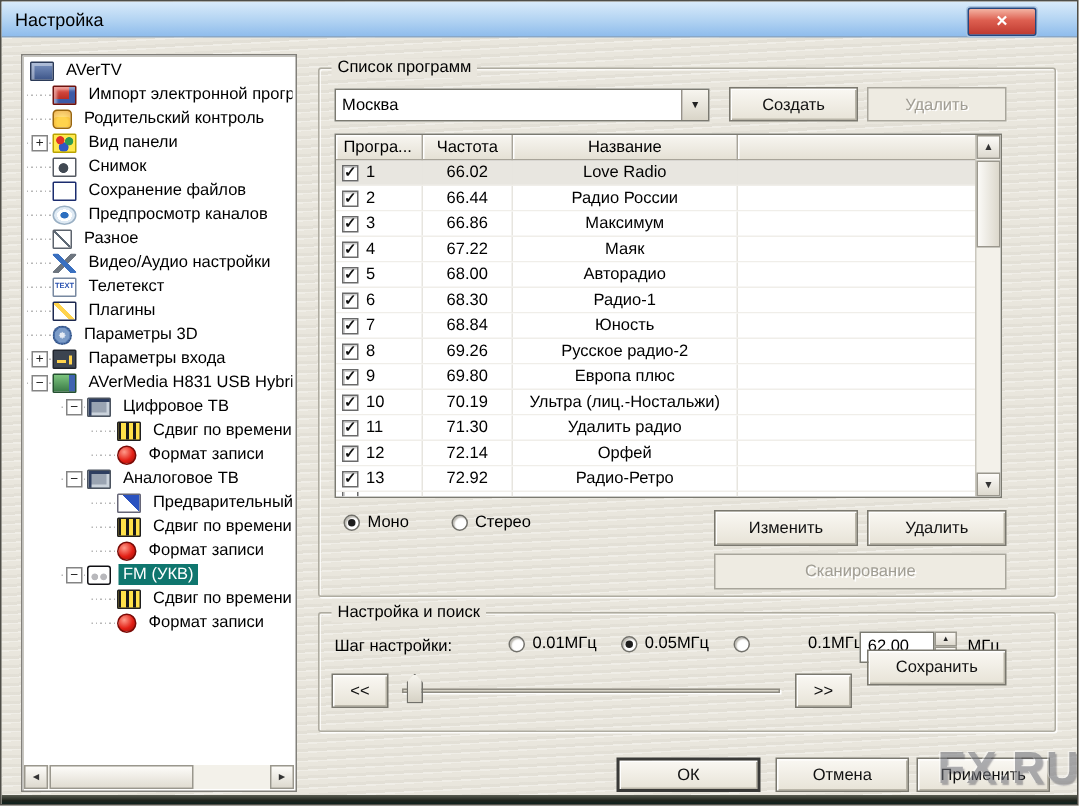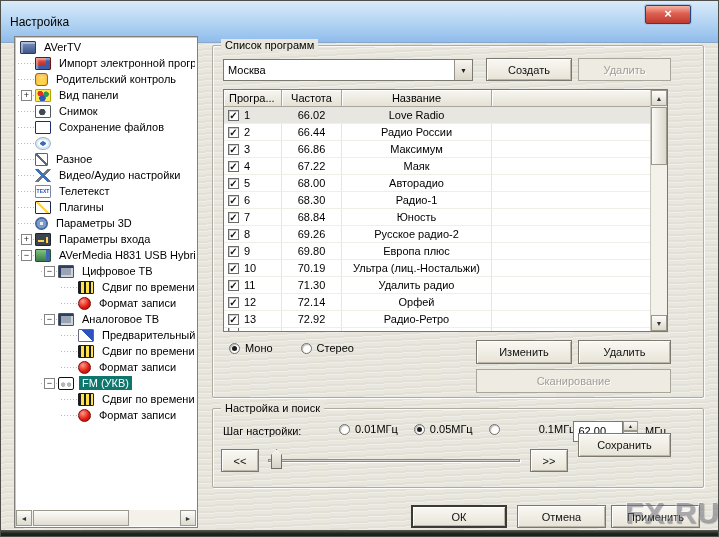--- a/index.html
+++ b/index.html
@@ -16,7 +16,7 @@
     background:linear-gradient(#5a5d52, #20241d 60%, #10231f); z-index:5; }
 
   
-  .titlebar { position:absolute; top:0; left:0; right:0; height:42px;
+  .titlebar { position:absolute; top:0; left:0; right:0; height:24px;
     background:linear-gradient(#d9ebfb, #b2d3f2 55%, #8fbcec);
     border-bottom:1px solid #8aa7c6; display:flex; align-items:center;
     padding:0 9px; font-size:12px; }

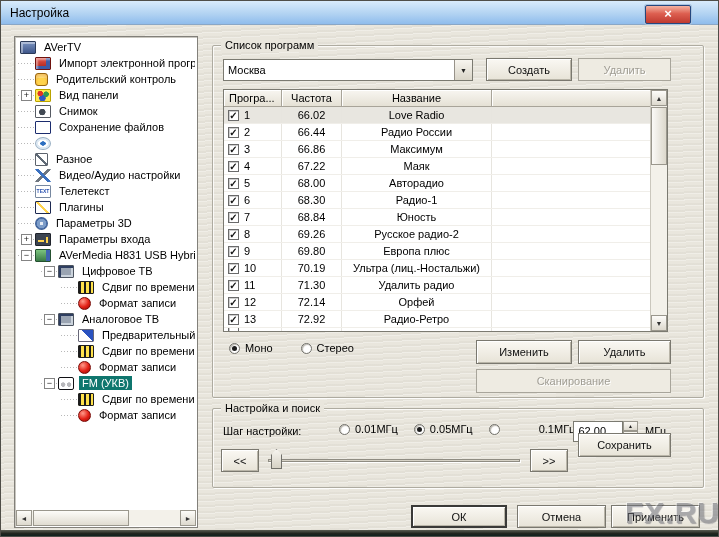--- a/index.html
+++ b/index.html
@@ -212,6 +212,7 @@
         <div class="tree-item lvl1">
           <div class="slot"></div>
           <div class="ico ico-preview"></div>
+          <div class="tlabel">Предпросмотр каналов</div>
         </div>
         <div class="tree-item lvl1">
           <div class="slot"></div>

